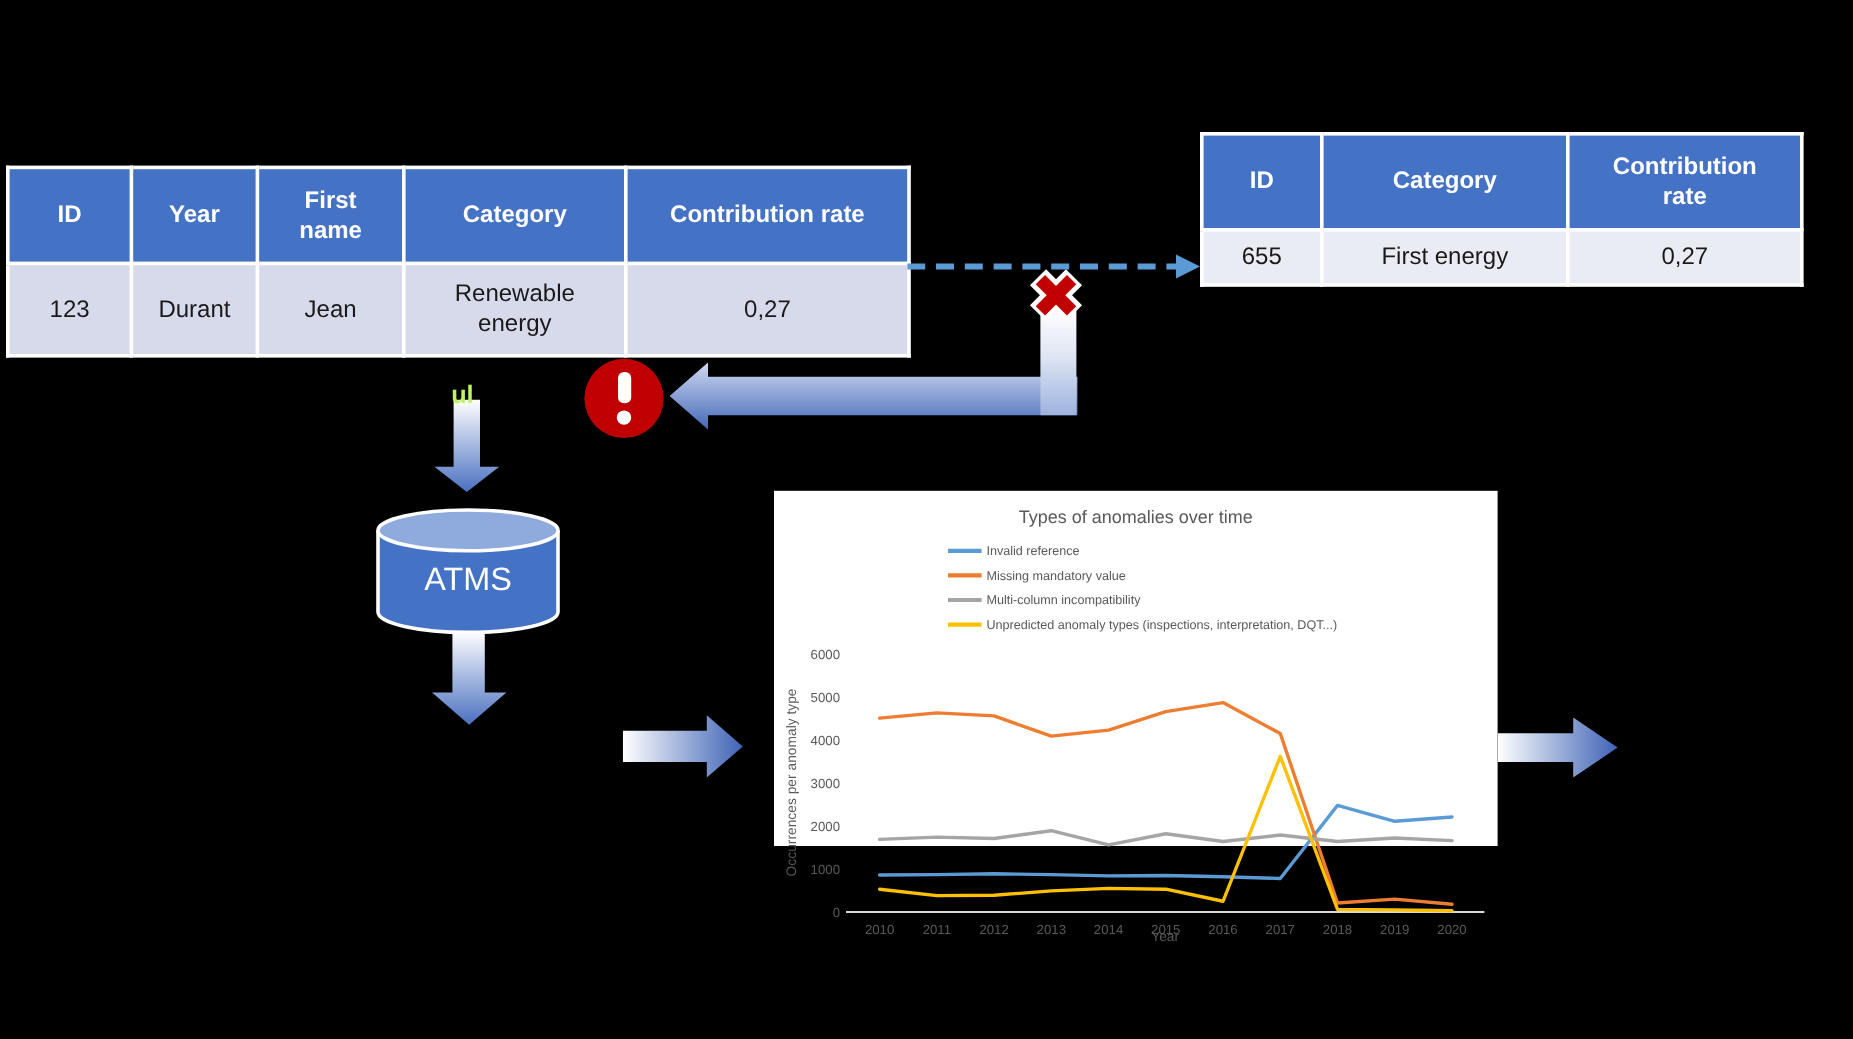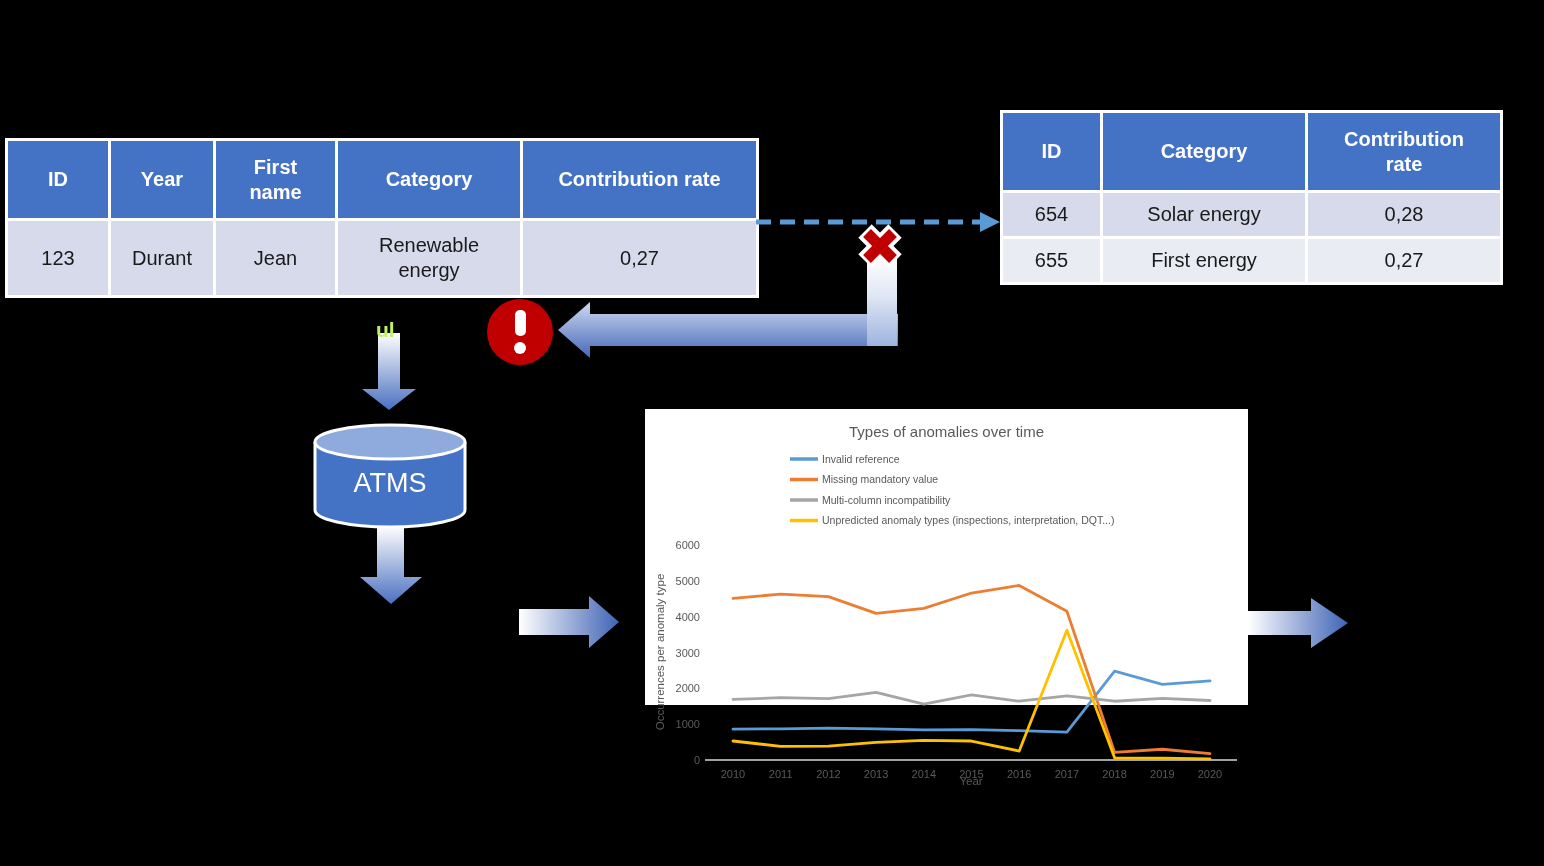--- a/index.html
+++ b/index.html
@@ -85,11 +85,6 @@
       <th>ID</th>
       <th>Category</th>
       <th><span class="wrap-140">Contribution rate</span></th>
-    </tr>
-    <tr style="height:46px">
-      <td>654</td>
-      <td>Solar energy</td>
-      <td>0,28</td>
     </tr>
     <tr style="height:46px" class="alt">
       <td>655</td>

